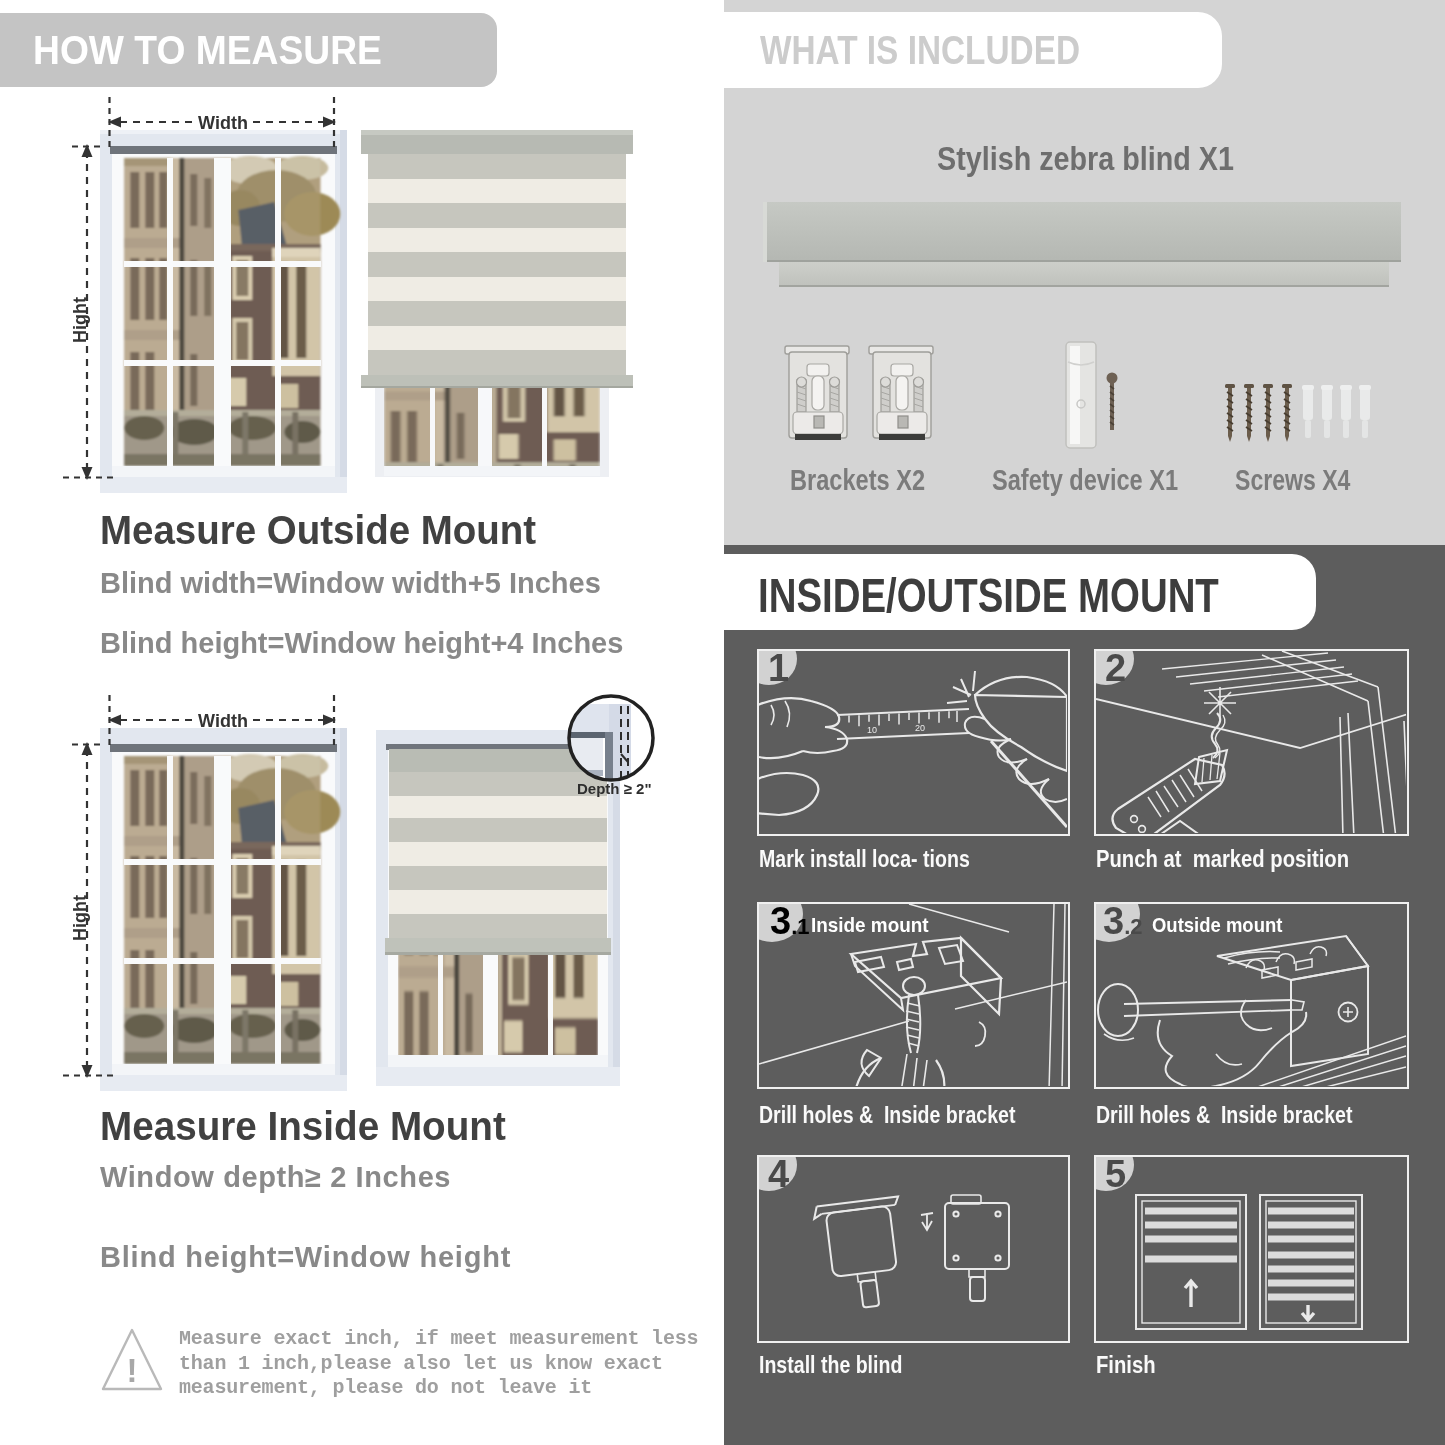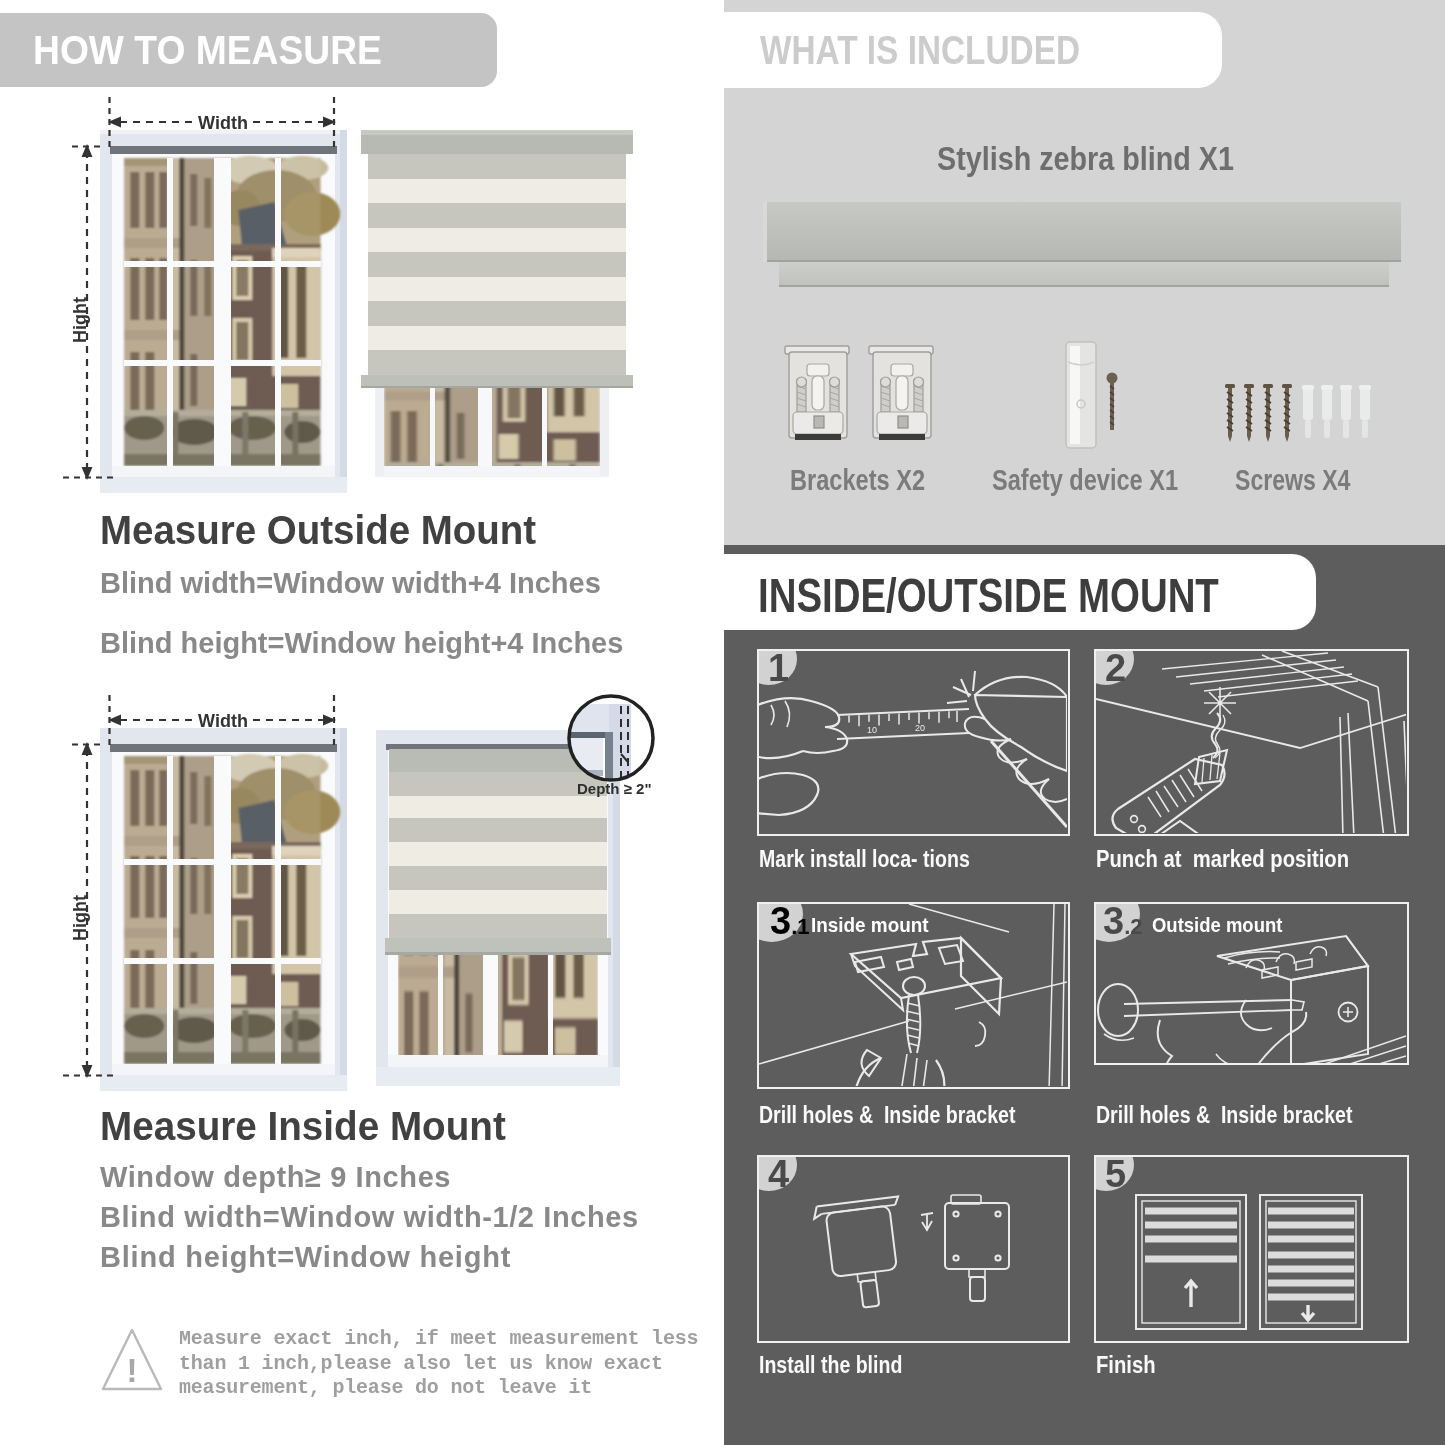--- a/index.html
+++ b/index.html
@@ -153,7 +153,7 @@
 <div class="abs b" style="left:45px;top:310px;width:70px;height:20px;font-size:18px;color:#333;transform:rotate(-90deg);transform-origin:center;text-align:center;">Hight</div>
 
 <div class="abs b sx" style="left:100px;top:508px;font-size:40px;color:#414141;transform:scaleX(0.962);">Measure Outside Mount</div>
-<div class="abs b sx" style="left:100px;top:567px;font-size:29px;color:#898989;">Blind width=Window width+4 Inches</div>
+<div class="abs b sx" style="left:100px;top:567px;font-size:29px;color:#898989;">Blind width=Window width+5 Inches</div>
 <div class="abs b sx" style="left:100px;top:607px;font-size:29px;color:#898989;margin-top:20px;">Blind height=Window height+4 Inches</div>
 
 <svg class="abs" style="left:100px;top:728px;" width="247" height="363" viewBox="0 0 247 363">

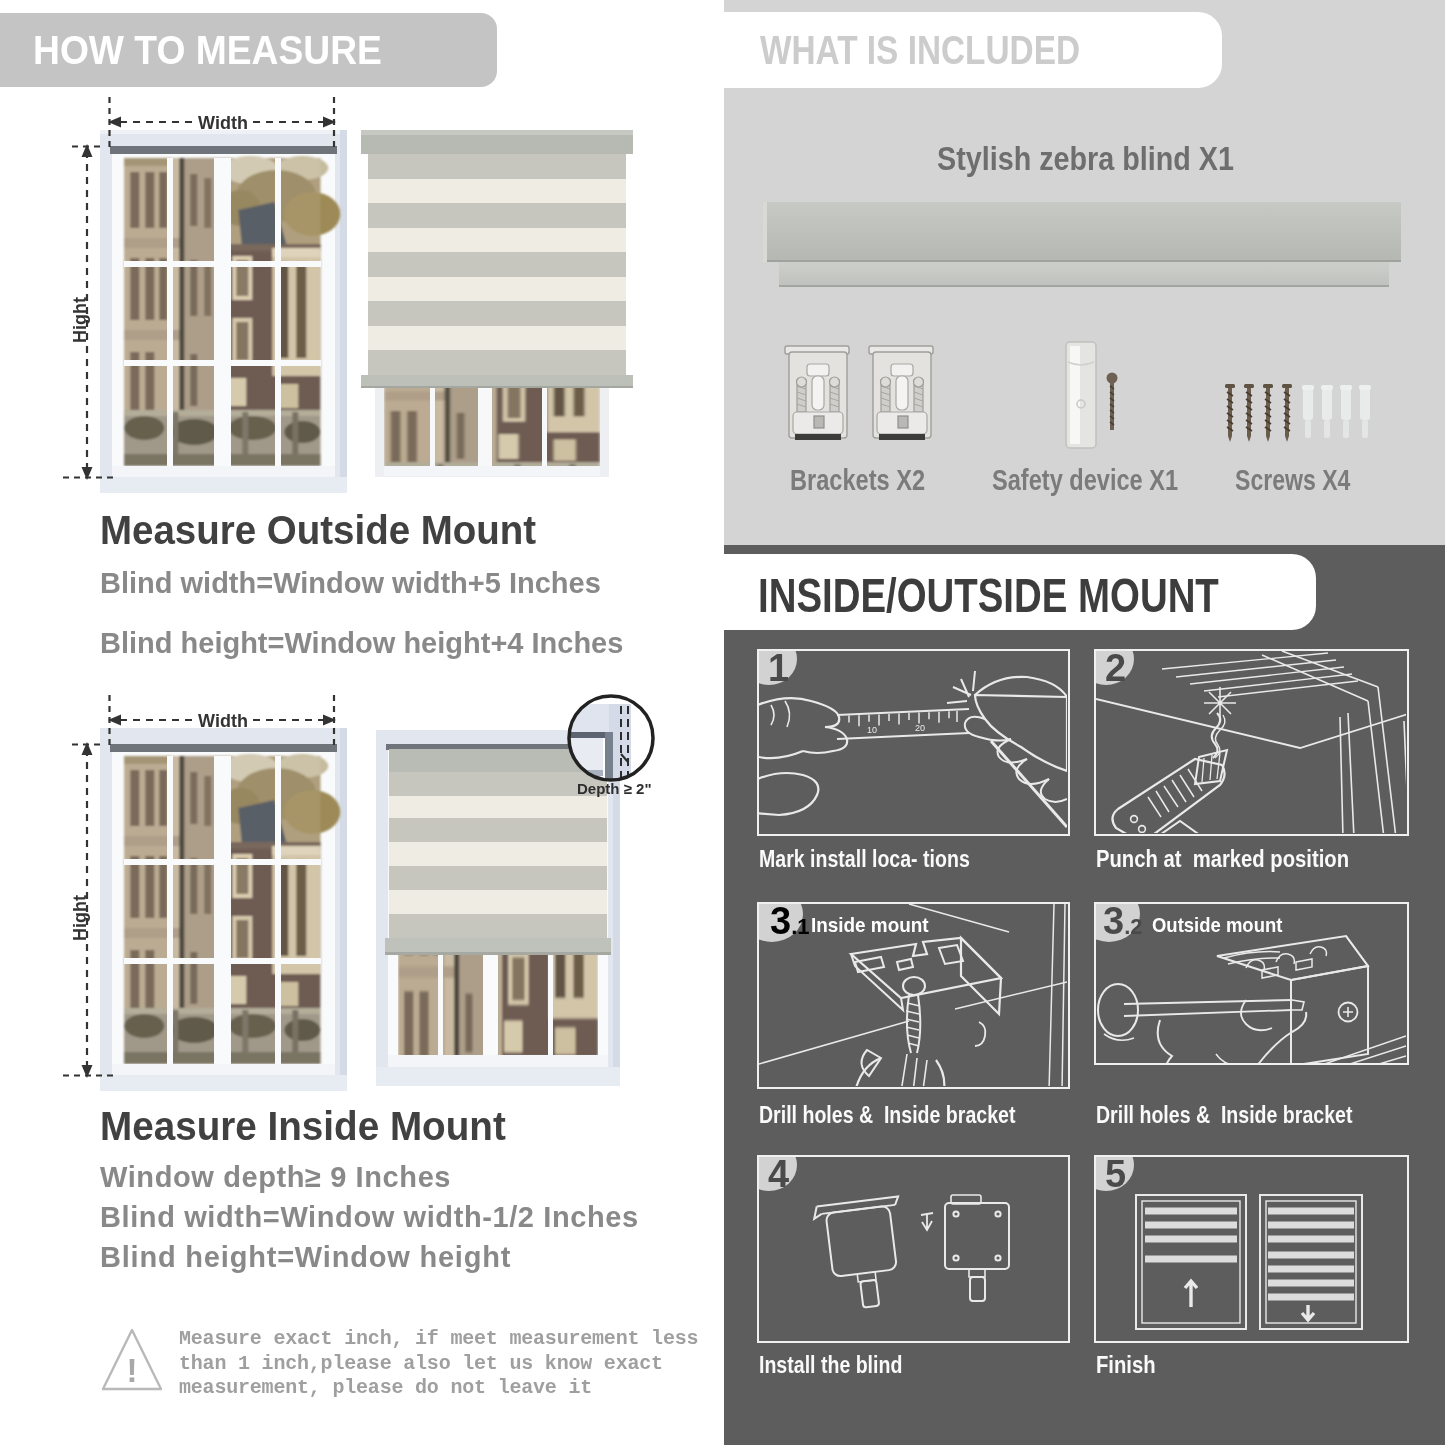--- a/index.html
+++ b/index.html
@@ -412,7 +412,7 @@
 </div>
 <div class="abs b sx" style="left:759px;top:1102px;font-size:23px;color:#fafafa;transform:scaleX(0.85);">Drill holes &amp;&nbsp; Inside bracket</div>
 
-<div class="abs" style="left:1094px;top:902px;width:315px;height:163px;border:2.5px solid #f0f0f0;box-sizing:border-box;overflow:hidden;">
+<div class="abs" style="left:1094px;top:902px;width:315px;height:187px;border:2.5px solid #f0f0f0;box-sizing:border-box;overflow:hidden;">
   <div class="abs" style="left:-18px;top:-18px;width:62px;height:56px;border-radius:50%;background:#d2d2d2;"></div>
   <div class="abs b" style="left:7px;top:-4px;font-size:38px;color:#4a4a4a;">3<span style="font-size:22px;">.2</span></div>
   <div class="abs b sx" style="left:56px;top:9px;font-size:21px;color:#ffffff;transform:scaleX(0.88);">Outside mount</div>

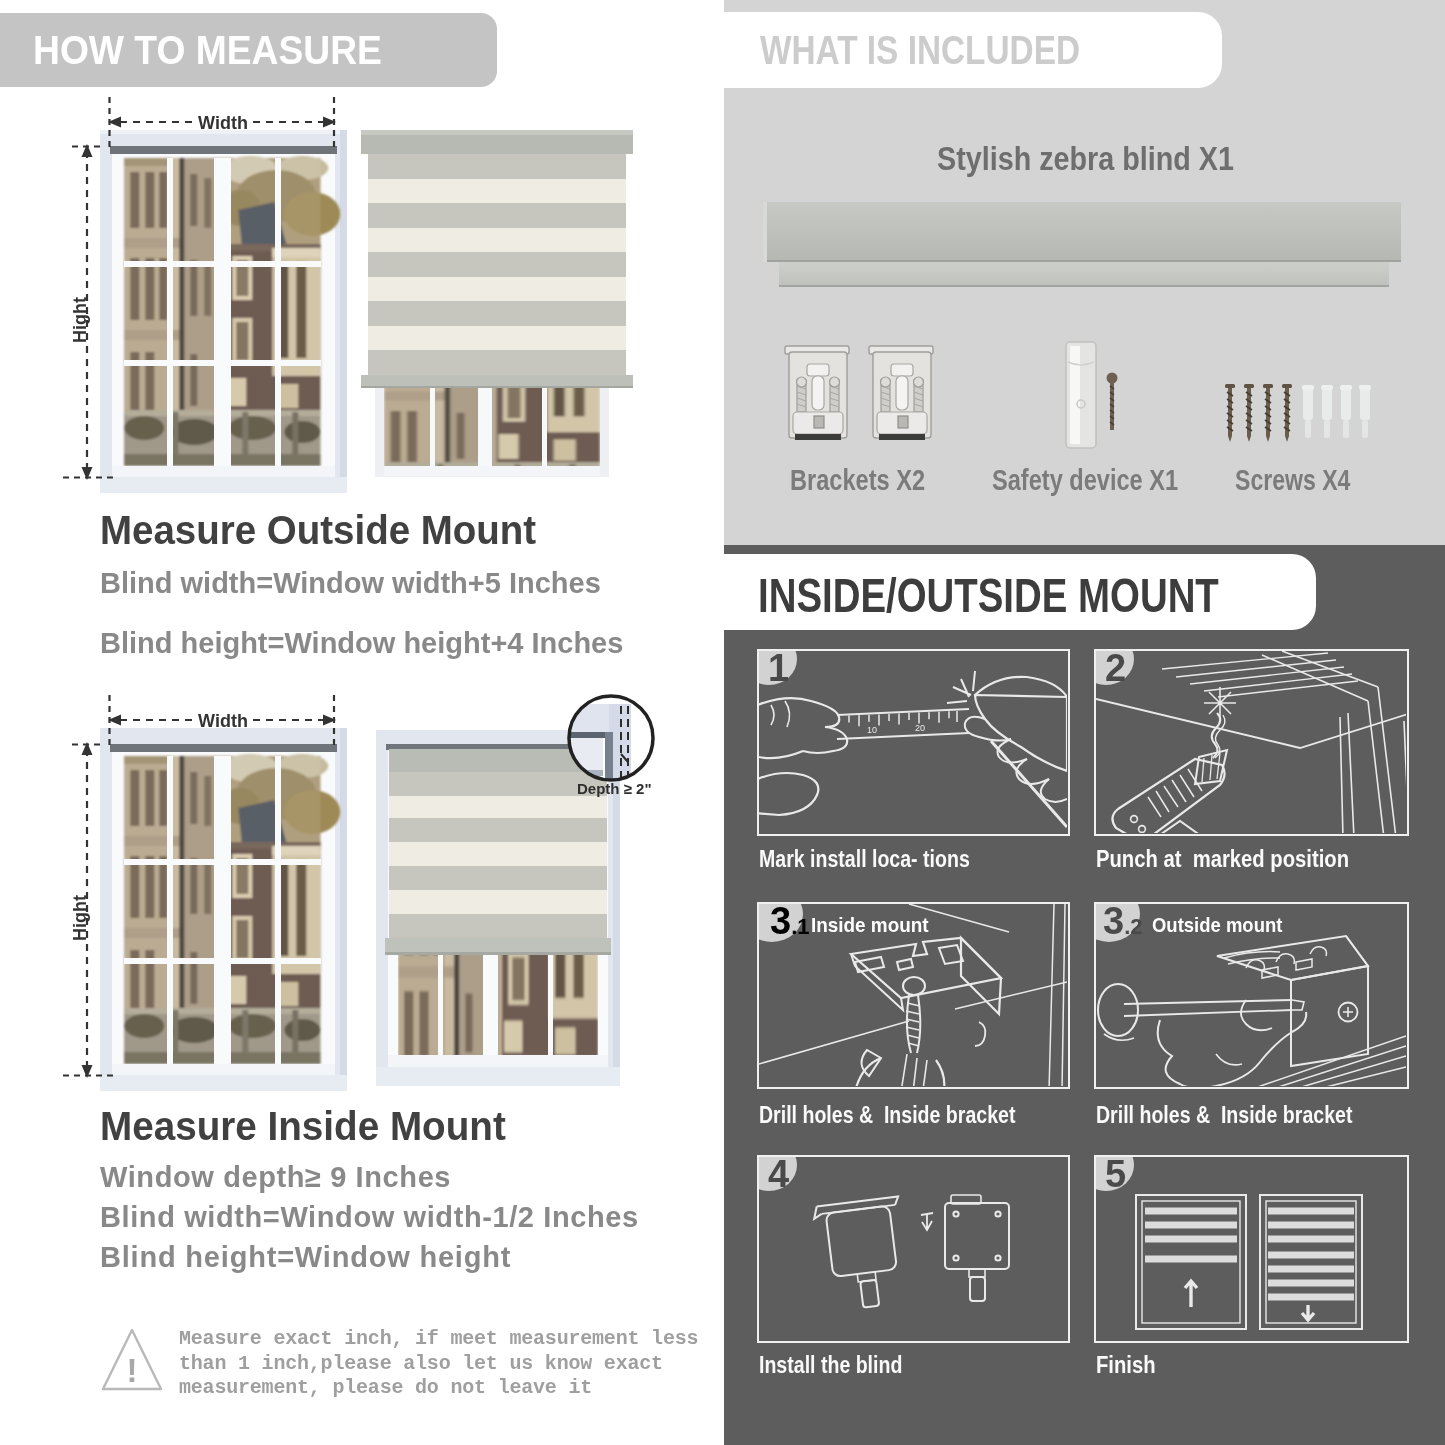--- a/index.html
+++ b/index.html
@@ -243,7 +243,7 @@
 <div class="abs b" style="left:577px;top:780px;font-size:15px;color:#2e2e2e;">Depth ≥ 2"</div>
 
 <div class="abs b sx" style="left:100px;top:1104px;font-size:40px;color:#414141;transform:scaleX(0.966);">Measure Inside Mount</div>
-<div class="abs b sx" style="left:100px;top:1161px;font-size:29px;color:#898989;letter-spacing:0.6px;">Window depth≥ 9 Inches</div>
+<div class="abs b sx" style="left:100px;top:1161px;font-size:29px;color:#898989;letter-spacing:0.6px;">Window depth≥ 2 Inches</div>
 <div class="abs b sx" style="left:100px;top:1201px;font-size:29px;color:#898989;letter-spacing:0.6px;">Blind width=Window width-1/2 Inches</div>
 <div class="abs b sx" style="left:100px;top:1241px;font-size:29px;color:#898989;letter-spacing:0.8px;">Blind height=Window height</div>
 

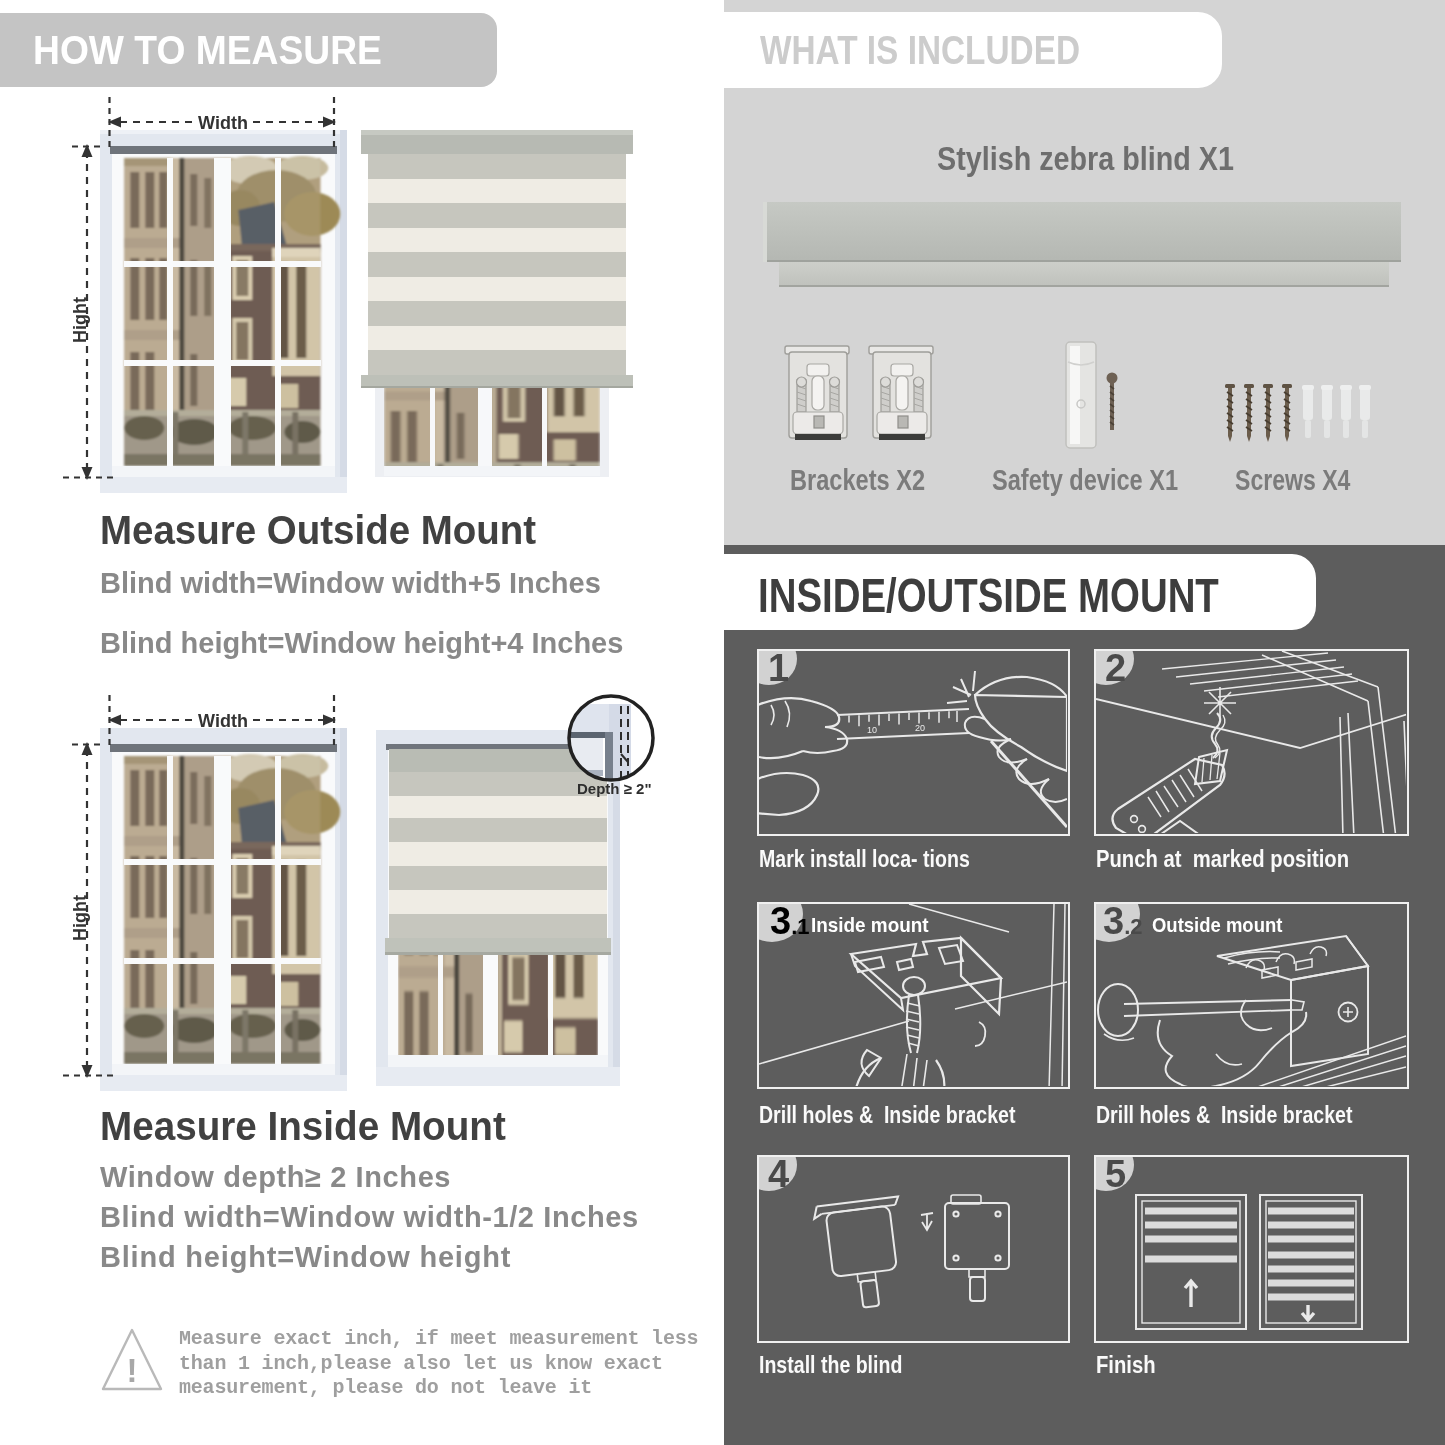--- a/index.html
+++ b/index.html
@@ -244,7 +244,6 @@
 
 <div class="abs b sx" style="left:100px;top:1104px;font-size:40px;color:#414141;transform:scaleX(0.966);">Measure Inside Mount</div>
 <div class="abs b sx" style="left:100px;top:1161px;font-size:29px;color:#898989;letter-spacing:0.6px;">Window depth≥ 2 Inches</div>
-<div class="abs b sx" style="left:100px;top:1201px;font-size:29px;color:#898989;letter-spacing:0.6px;">Blind width=Window width-1/2 Inches</div>
 <div class="abs b sx" style="left:100px;top:1241px;font-size:29px;color:#898989;letter-spacing:0.8px;">Blind height=Window height</div>
 
 <svg class="abs" style="left:100px;top:1326px;" width="66" height="68" viewBox="0 0 66 68">

